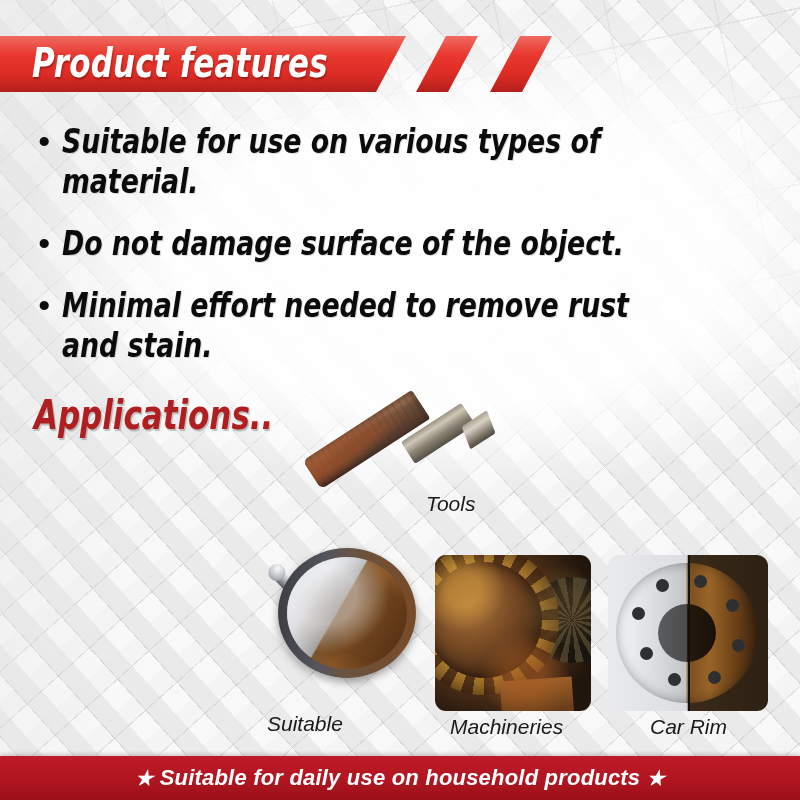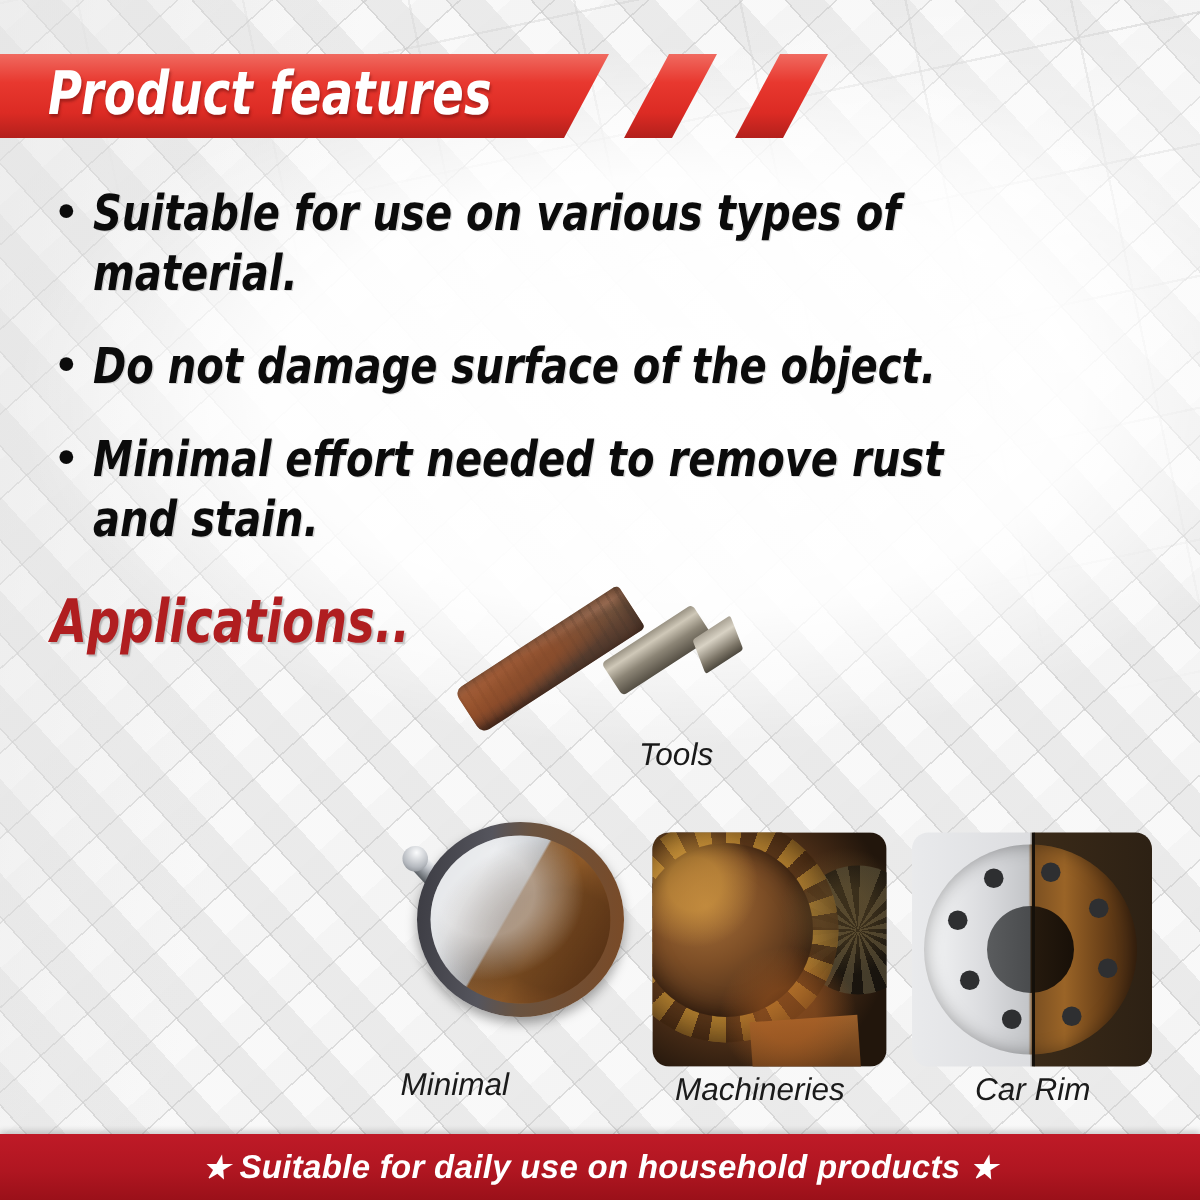--- a/index.html
+++ b/index.html
@@ -408,7 +408,7 @@
     <div id="pan-body">
       <div id="pan-interior"></div>
     </div>
-    <div class="app-label">Minimal</div>
+    <div class="app-label">Suitable</div>
   </div>
 
   <div class="app" id="app-rim">

